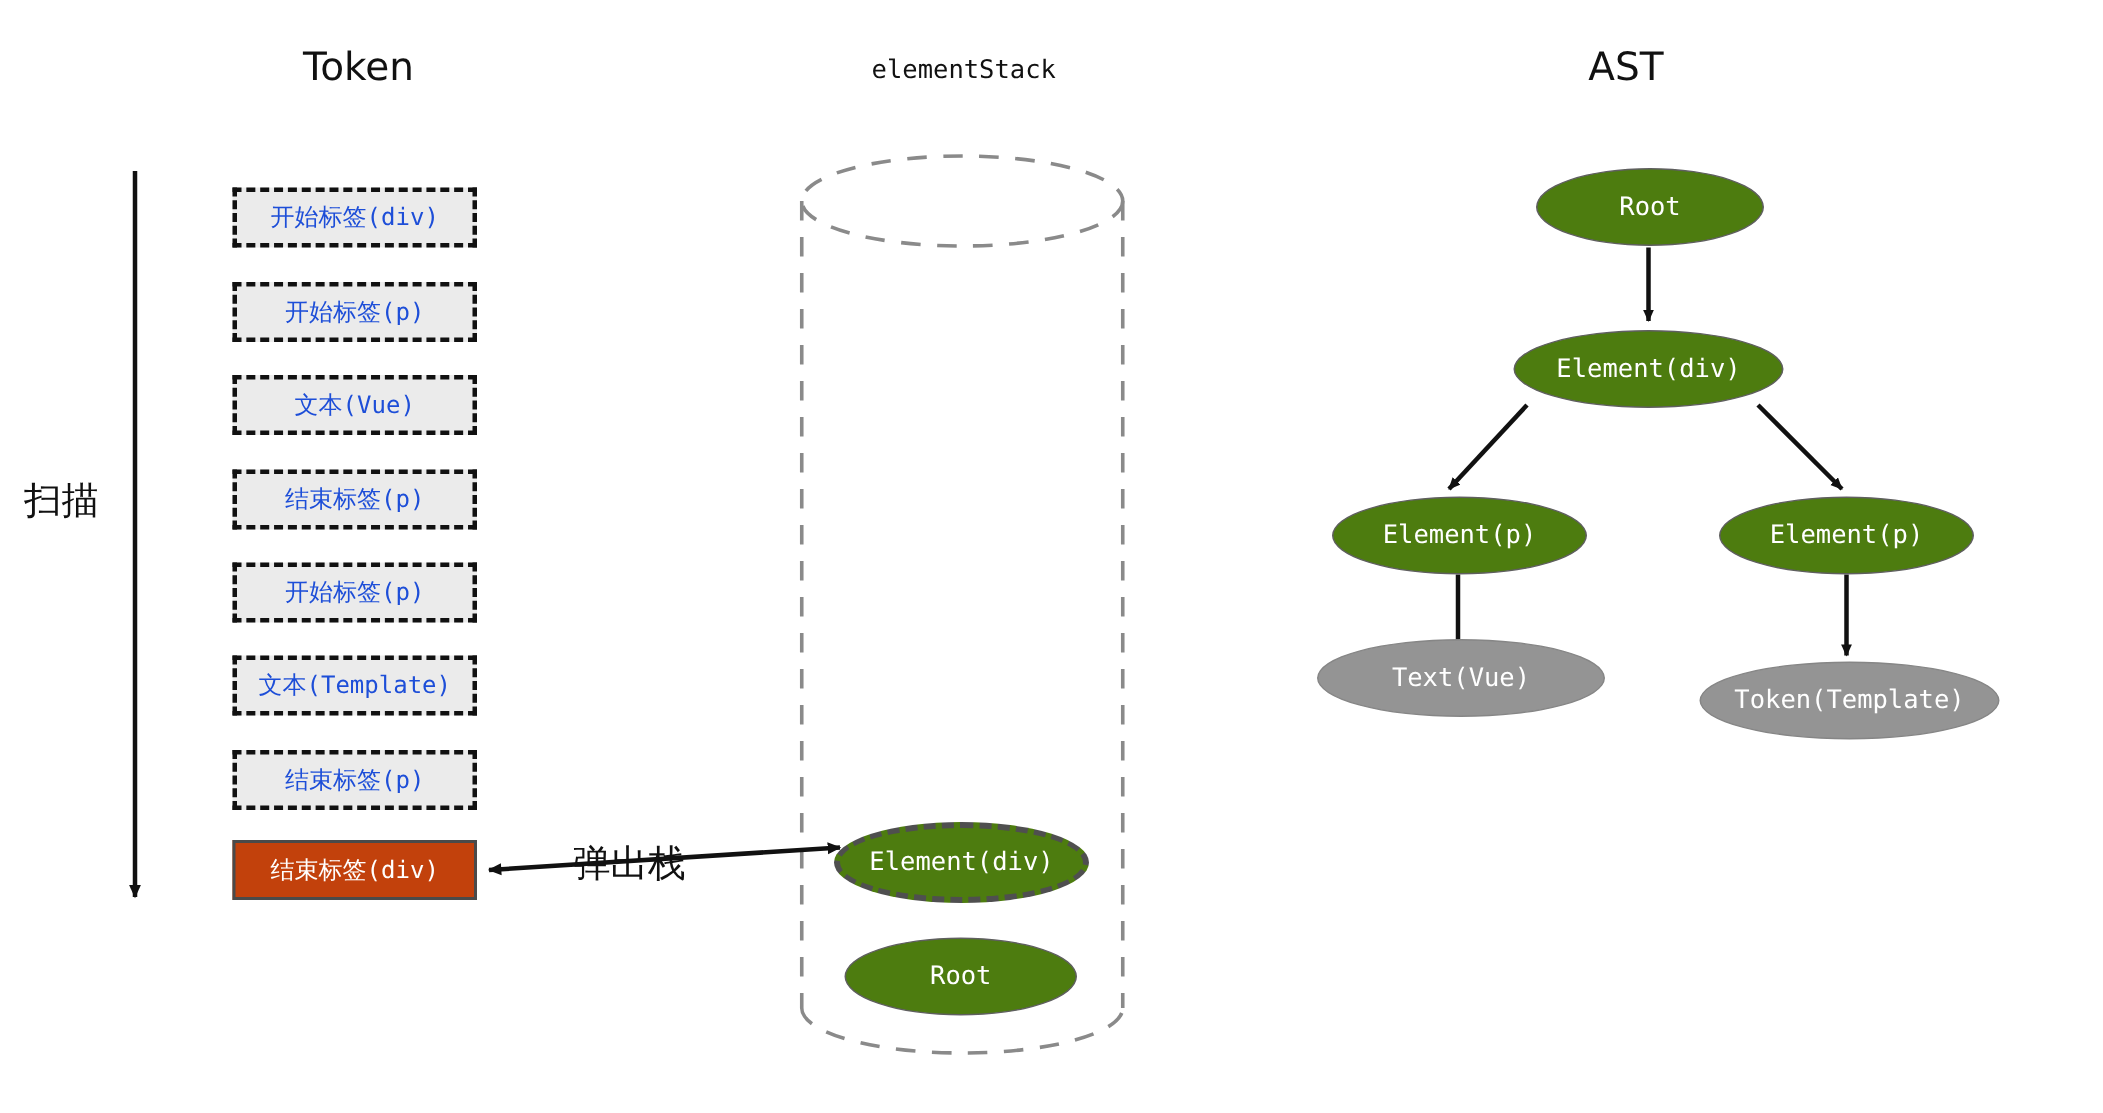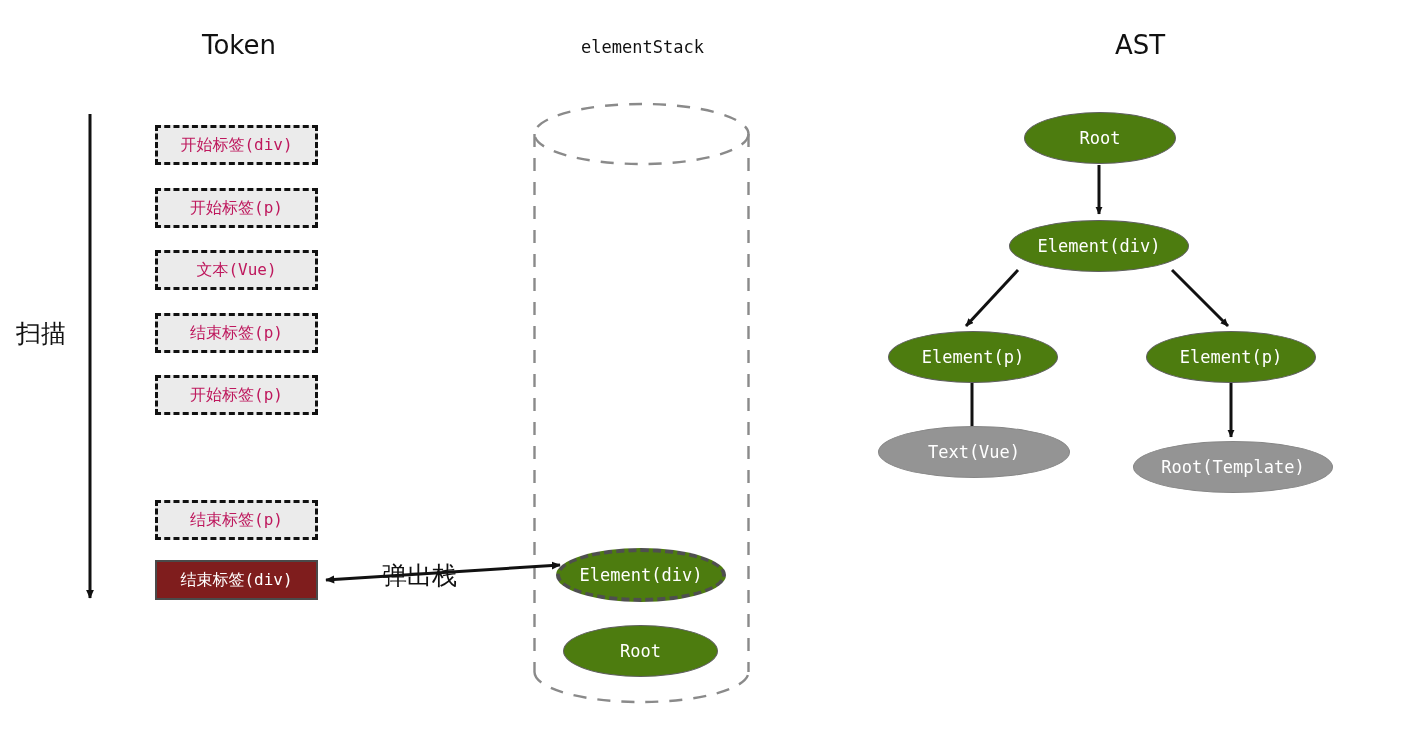--- a/index.html
+++ b/index.html
@@ -104,7 +104,7 @@
 
   <div class="col-title sans" style="left:144px;top:30px;width:190px;">Token</div>
   <div class="col-title mono" style="left:520px;top:32px;width:245px;">elementStack</div>
-  <div class="col-title sans" style="left:1050px;top:30px;width:180px;text-align:center;">AST</div>
+  <div class="col-title sans" style="left:994px;top:30px;width:180px;text-align:center;">AST</div>
 
   <div class="scan-label" style="left:16px;top:322px;">扫描</div>
 

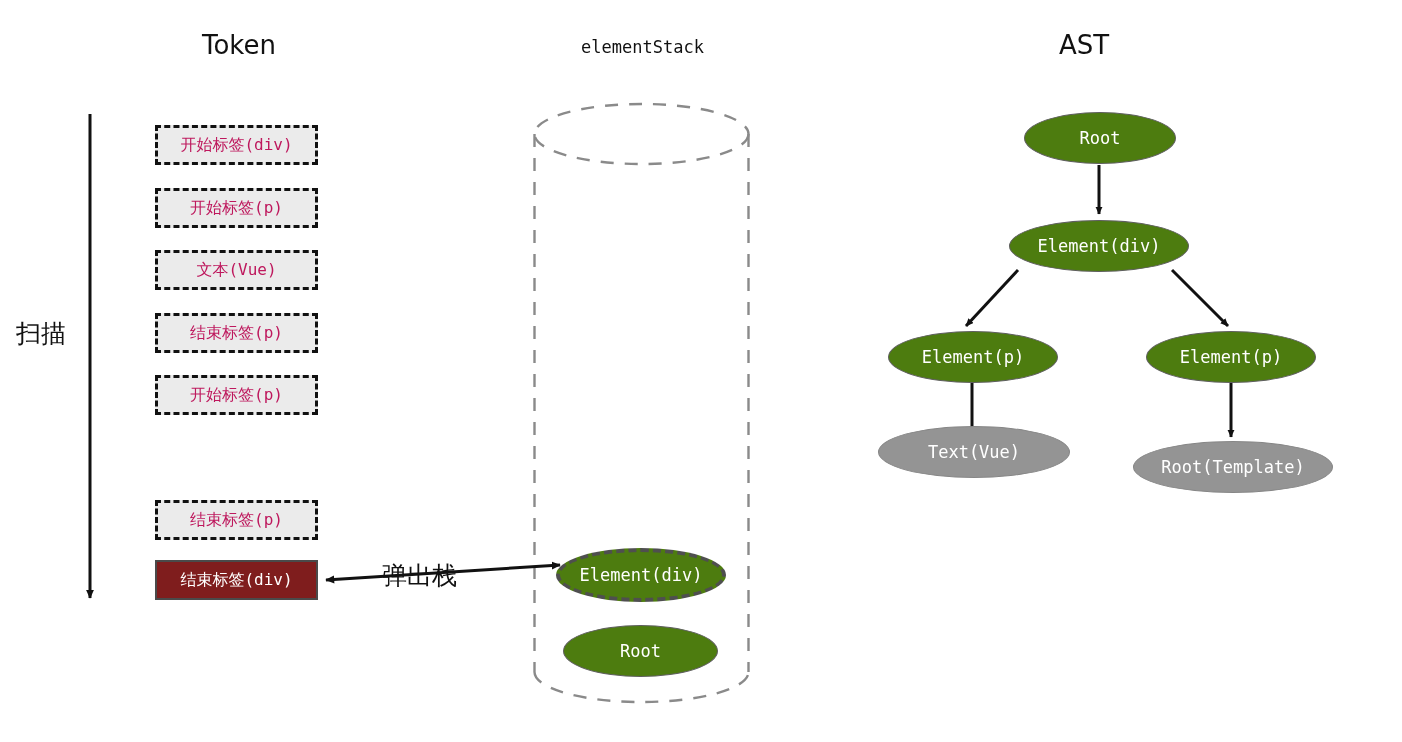--- a/index.html
+++ b/index.html
@@ -36,7 +36,7 @@
     background:#ebebeb;
     border:3px dashed #111111;
     display:flex;align-items:center;justify-content:center;
-    color:#be185d;
+    color:#1d4ed8;
     font-family:"DejaVu Sans Mono","Liberation Mono",monospace;
     font-size:16px;line-height:18px;white-space:nowrap;
   }

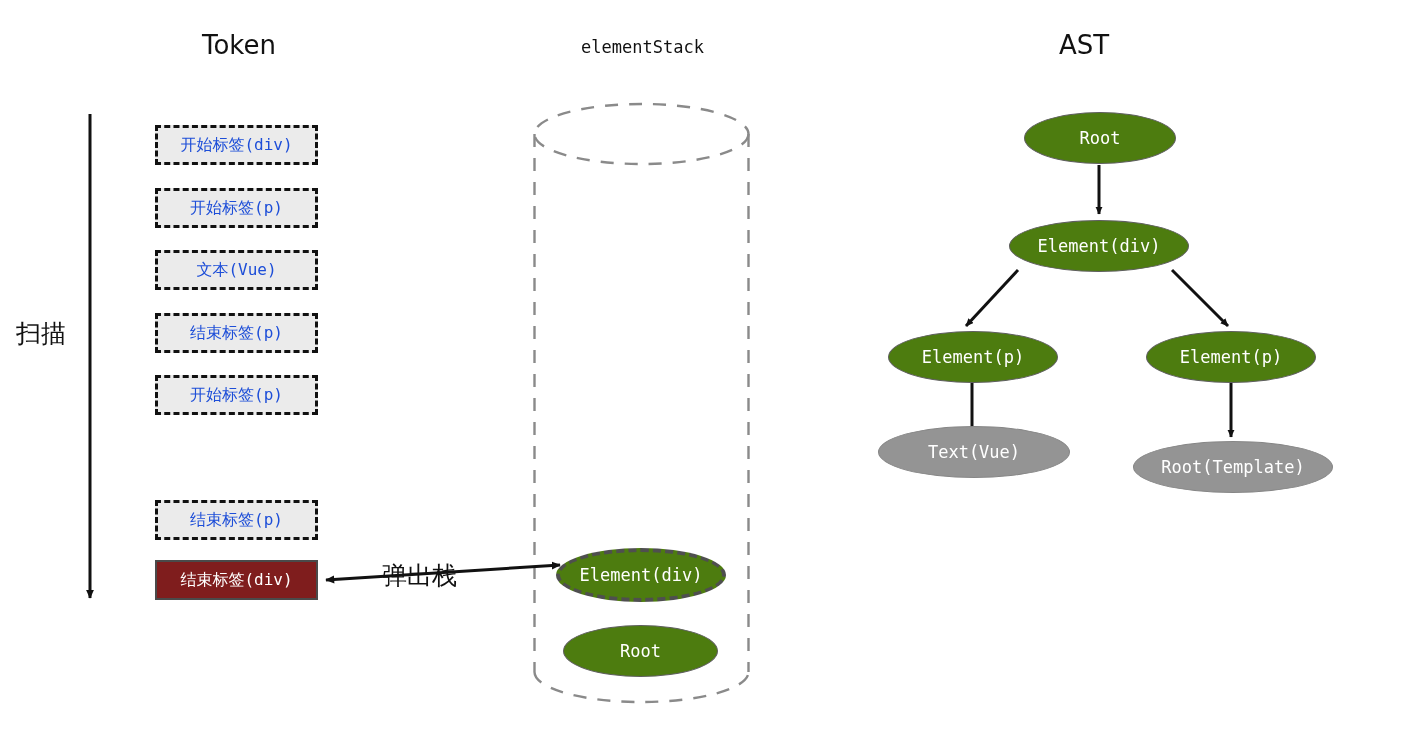--- a/index.html
+++ b/index.html
@@ -115,6 +115,7 @@
   <div class="token-box" style="top:250px;">文本(Vue)</div>
   <div class="token-box" style="top:313px;">结束标签(p)</div>
   <div class="token-box" style="top:375px;">开始标签(p)</div>
+  <div class="token-box" style="top:437px;">文本(Template)</div>
   <div class="token-box" style="top:500px;">结束标签(p)</div>
   <div class="token-box highlight" style="top:560px;">结束标签(div)</div>
 

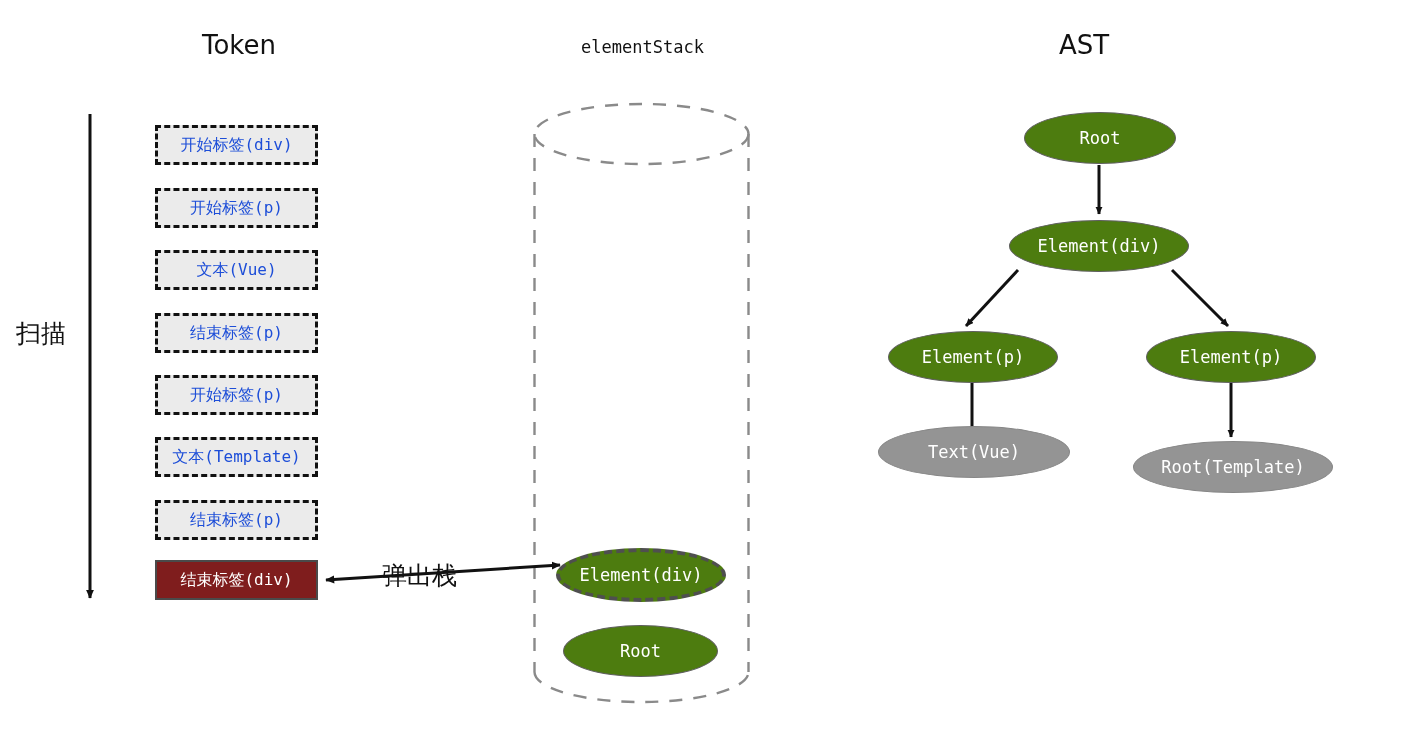--- a/index.html
+++ b/index.html
@@ -127,7 +127,7 @@
   <div class="node elem" style="left:888px;top:331px;width:170px;height:52px;">Element(p)</div>
   <div class="node elem" style="left:1146px;top:331px;width:170px;height:52px;">Element(p)</div>
   <div class="node text" style="left:878px;top:426px;width:192px;height:52px;">Text(Vue)</div>
-  <div class="node text" style="left:1133px;top:441px;width:200px;height:52px;">Root(Template)</div>
+  <div class="node text" style="left:1133px;top:441px;width:200px;height:52px;">Token(Template)</div>
 
 </div>
 

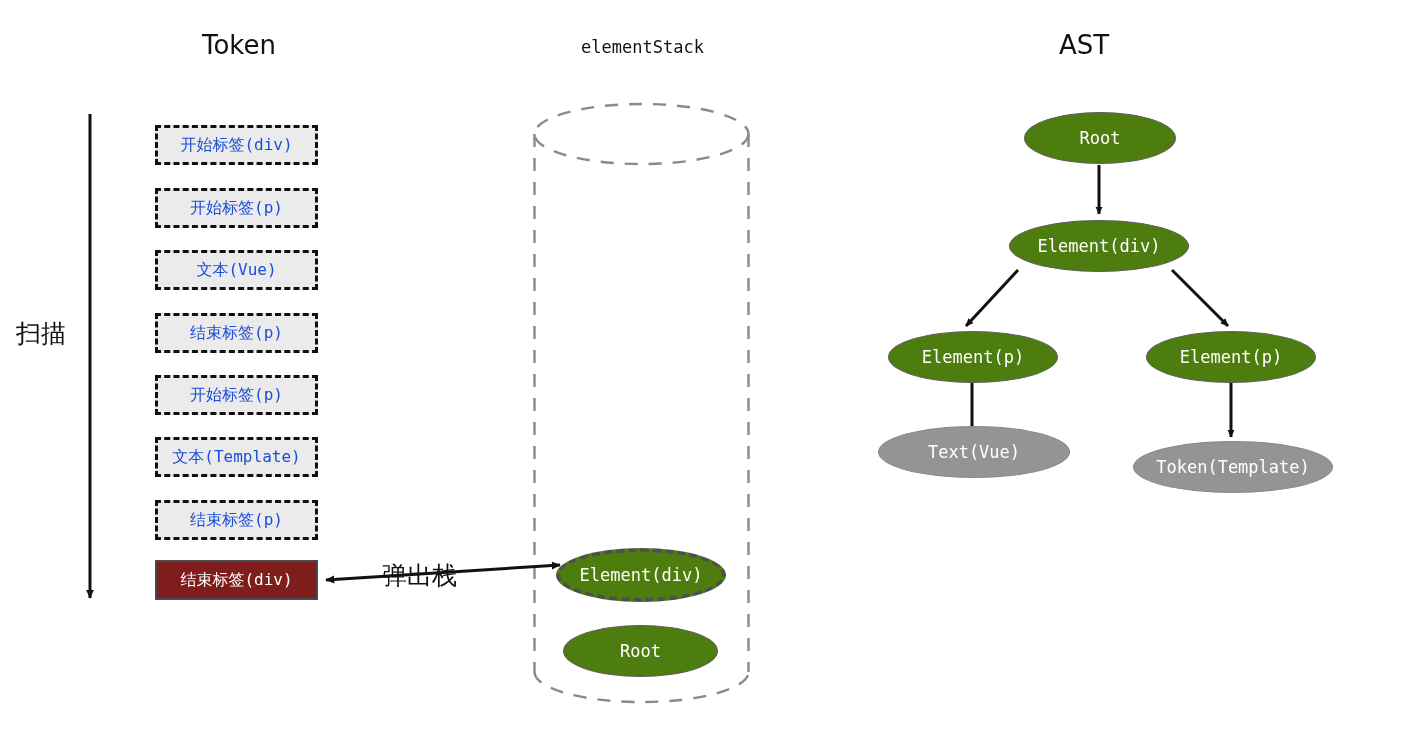--- a/index.html
+++ b/index.html
@@ -41,7 +41,7 @@
     font-size:16px;line-height:18px;white-space:nowrap;
   }
   .token-box.highlight{
-    background:#7f1d1d;
+    background:#c2410c;
     border:2px solid #4a4a4a;
     color:#ffffff;
   }

